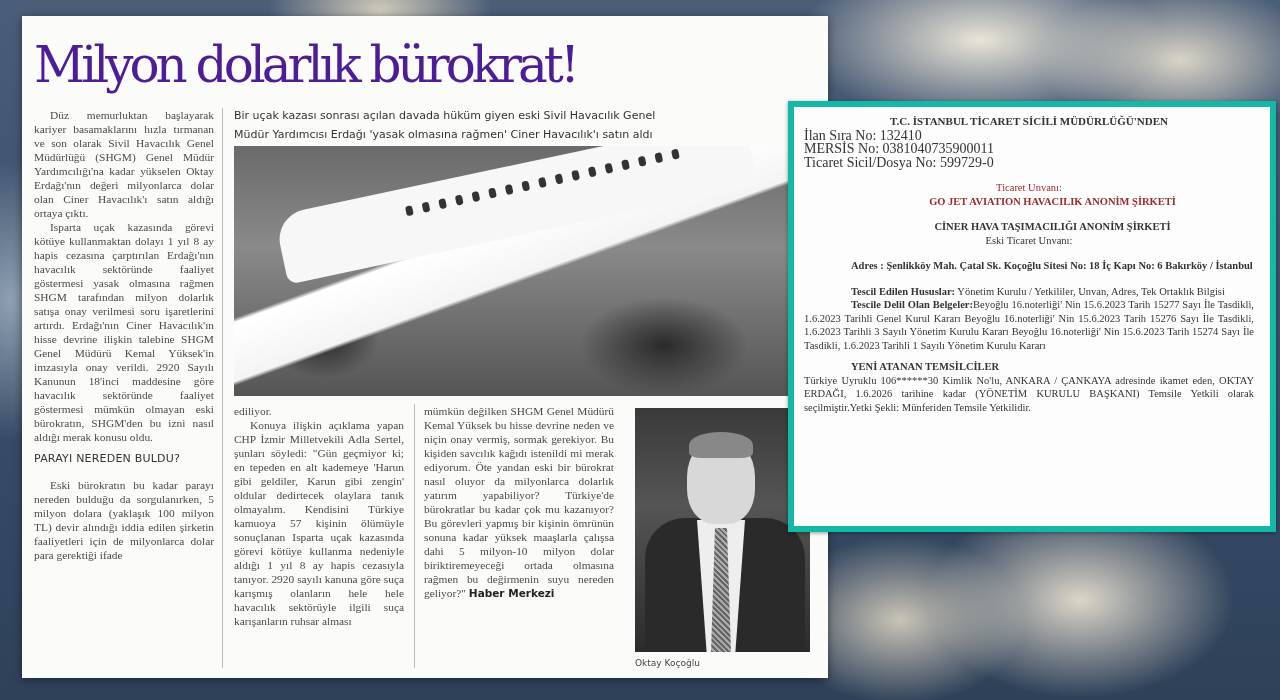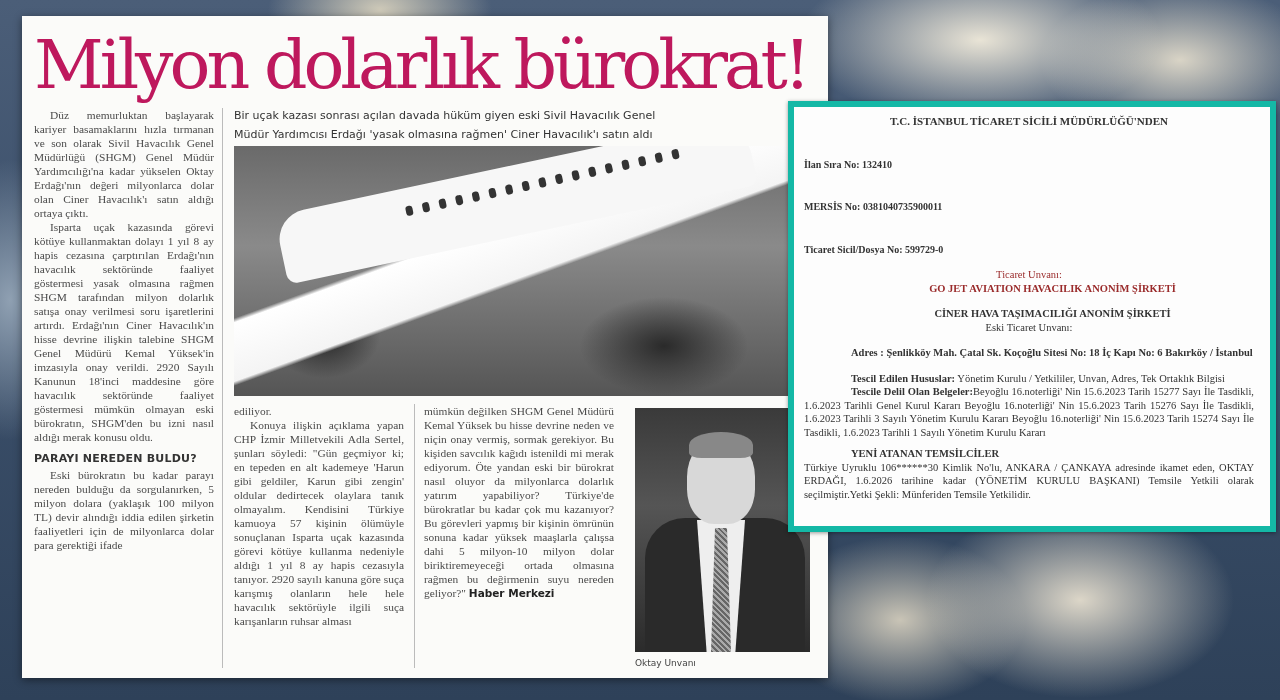--- a/index.html
+++ b/index.html
@@ -21,8 +21,8 @@
   }
   .headline {
     position:absolute; left:12px; top:6px; width:790px;
-    font-family:"DejaVu Serif", serif; font-weight:300; font-size:68px; letter-spacing:-4px;
-    color:#be185d; line-height:86px; white-space:nowrap;
+    font-family:"DejaVu Serif", serif; font-weight:300; font-size:50px; letter-spacing:-4px;
+    color:#4c1d95; line-height:86px; white-space:nowrap;
   }
   .col {
     position:absolute; font-family:"Liberation Serif", serif; font-size:11.4px;

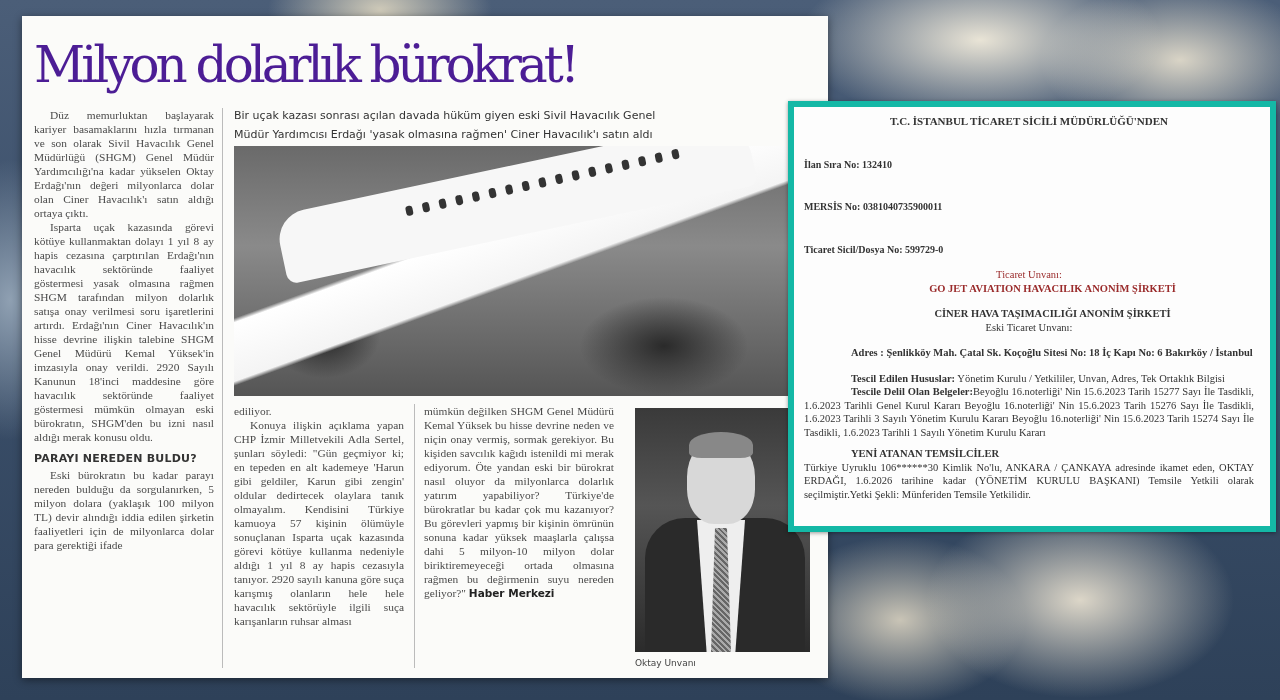--- a/index.html
+++ b/index.html
@@ -76,7 +76,7 @@
   }
   .notice-inner { position:absolute; left:10px; top:8px; width:450px; }
   .n-title { text-align:center; font-weight:bold; font-size:11px; }
-  .n-meta { font-weight:bold; font-size:10px;margin-top:29px; }
+  .n-meta { font-weight:normal; font-size:14px; }
   .n-center { text-align:center; }
   .n-red { color:#9a2b2b; }
   .n-bold { font-weight:bold;margin-left:47px; }

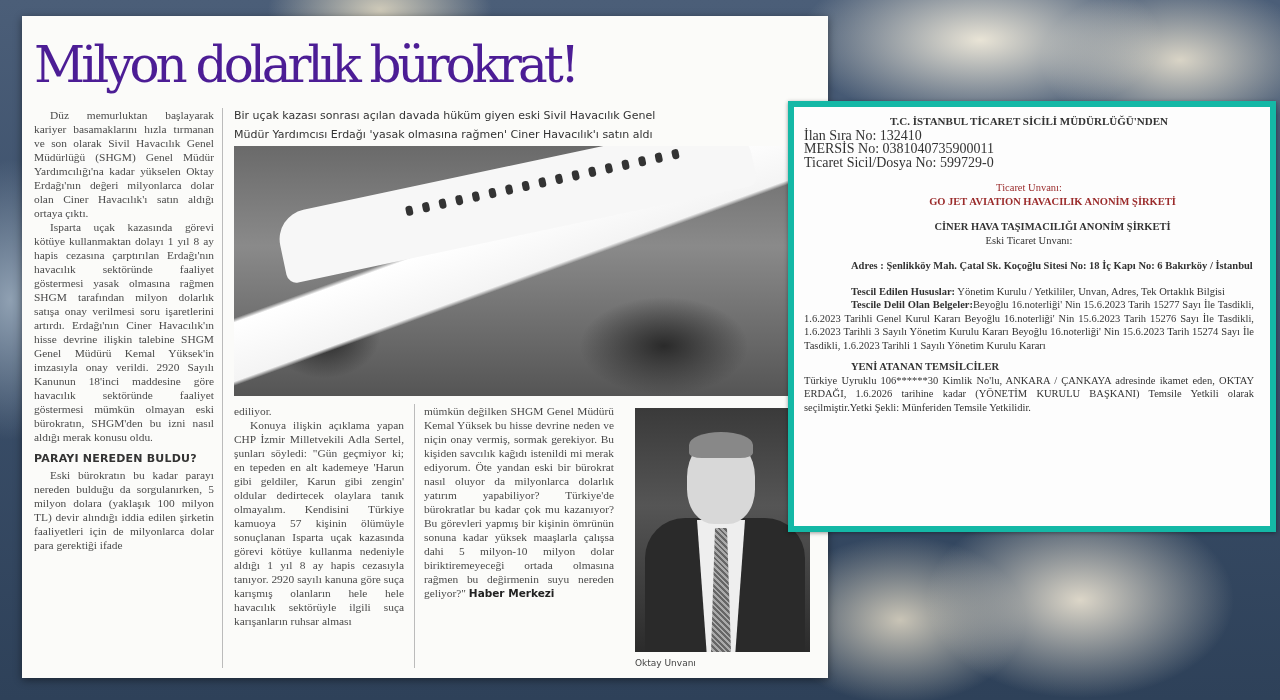--- a/index.html
+++ b/index.html
@@ -32,8 +32,8 @@
   .col p.noindent { text-indent:0; }
   .col1 { left:12px; top:92px; width:180px; }
   .subhead {
-    font-family:"DejaVu Sans", sans-serif; font-weight:bold; font-size:11px; color:#333;
-    margin:8px 0 2px; letter-spacing:.2px;
+    font-family:"DejaVu Sans", sans-serif; font-weight:normal; font-size:11px; color:#333;
+    margin:8px 0 12px; letter-spacing:.2px;
   }
   .vrule { position:absolute; width:1px; background:#bbb; }
   .deck {

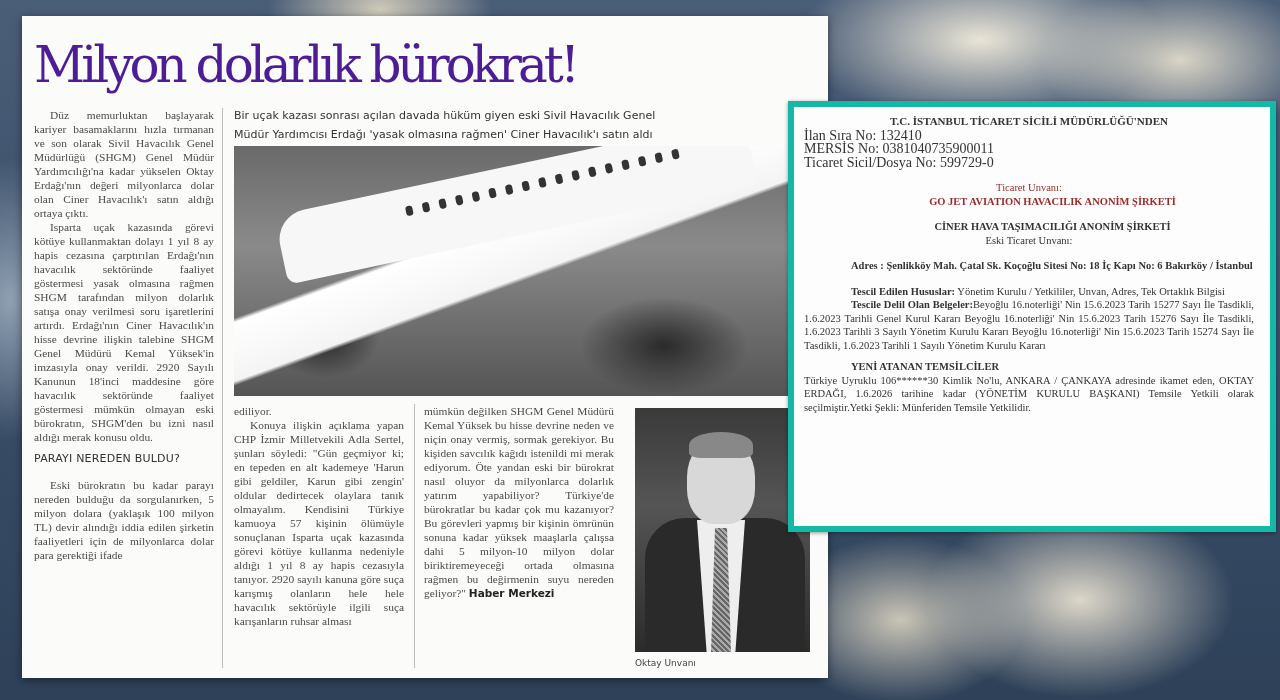--- a/index.html
+++ b/index.html
@@ -146,7 +146,7 @@
     <div class="face"></div>
     <div class="hair"></div>
   </div>
-  <div class="caption">Oktay Unvanı</div>
+  <div class="caption">Oktay Koçoğlu</div>
 </div>
 
 <div class="notice">

